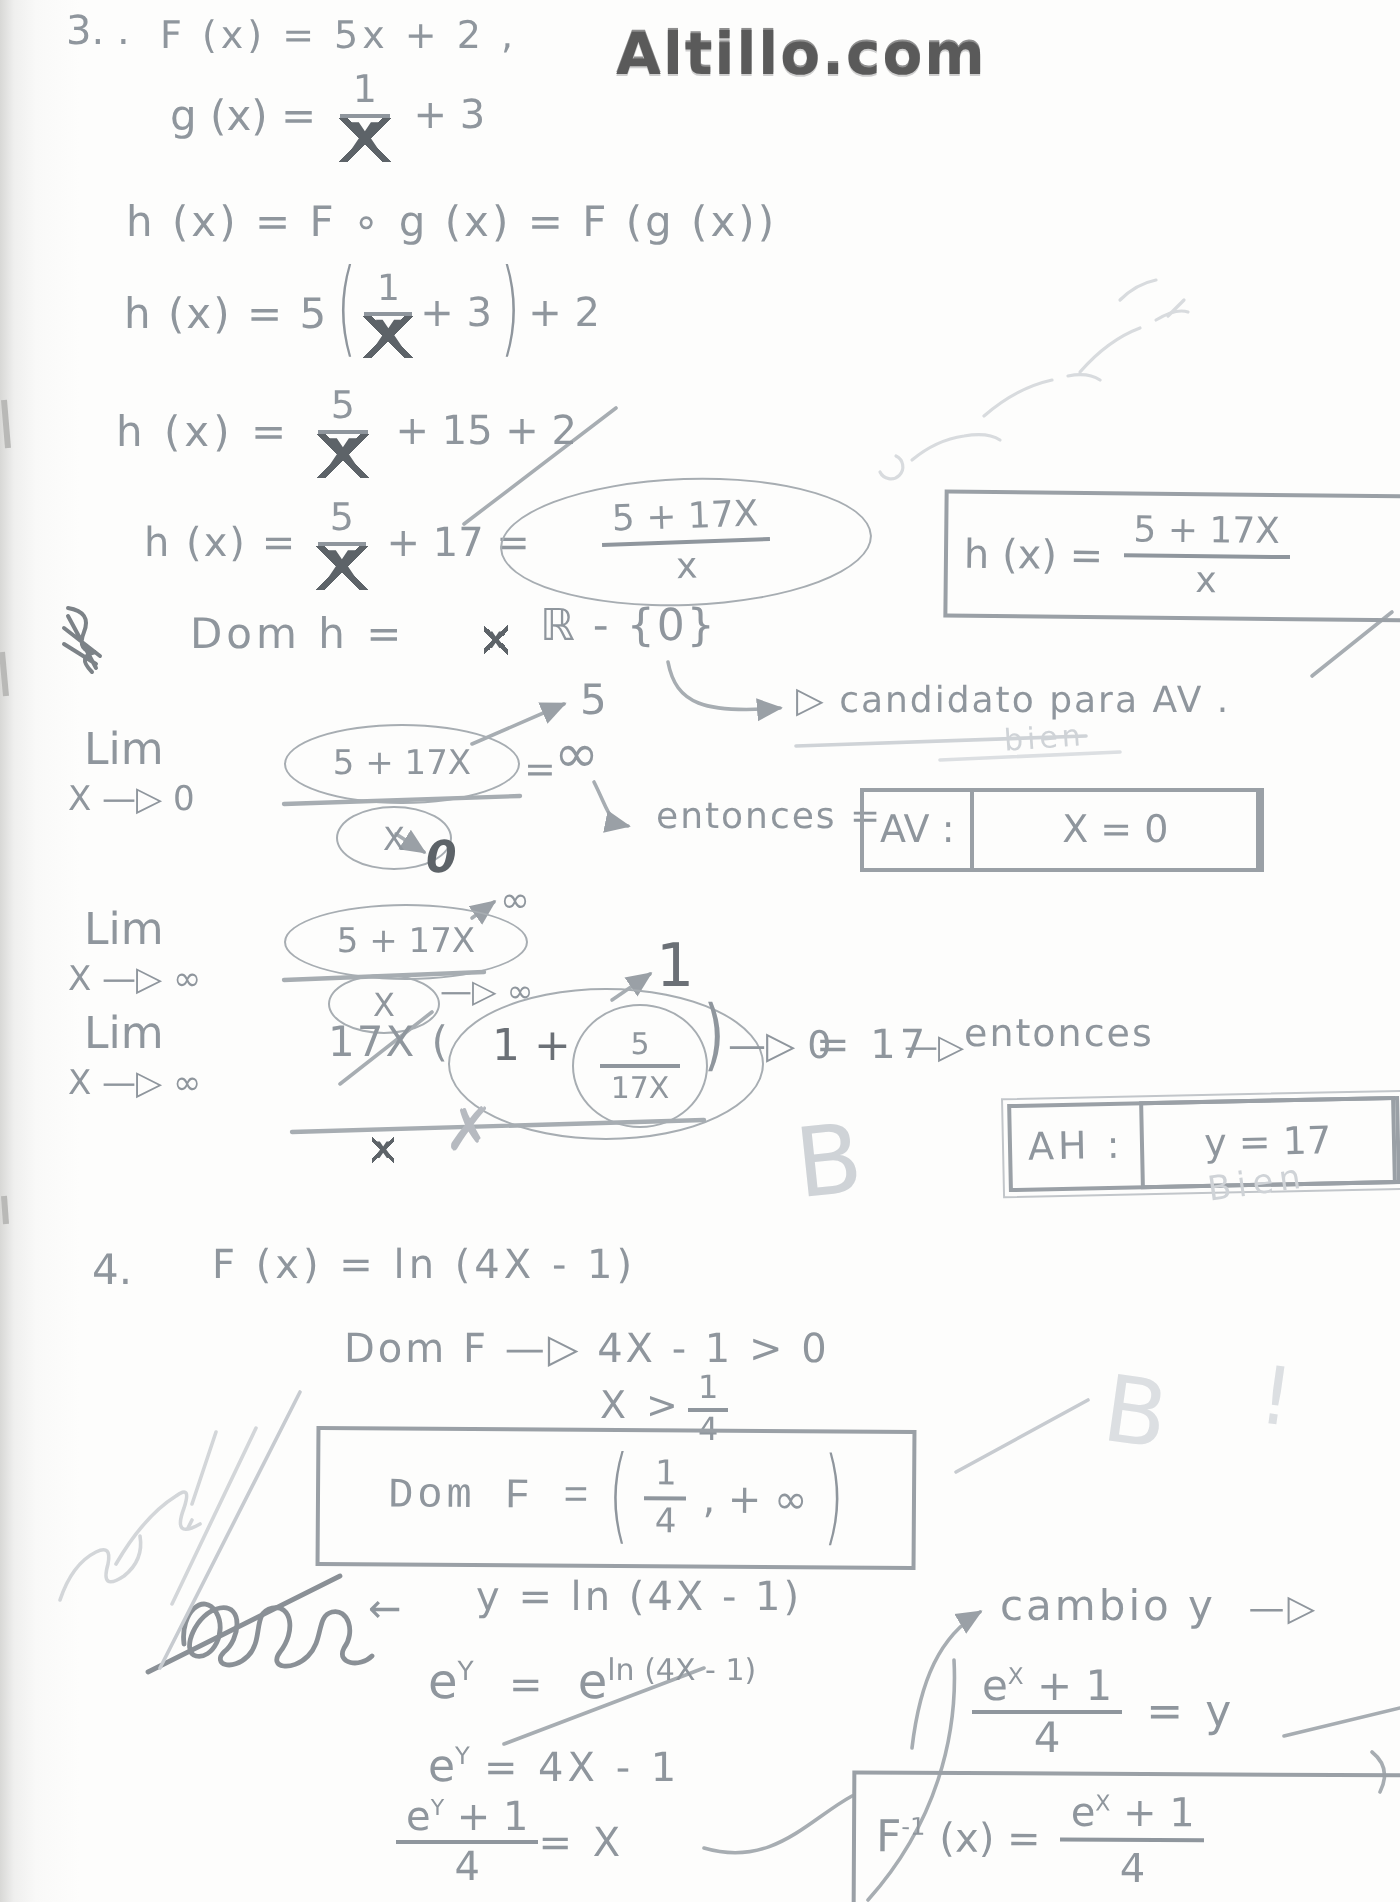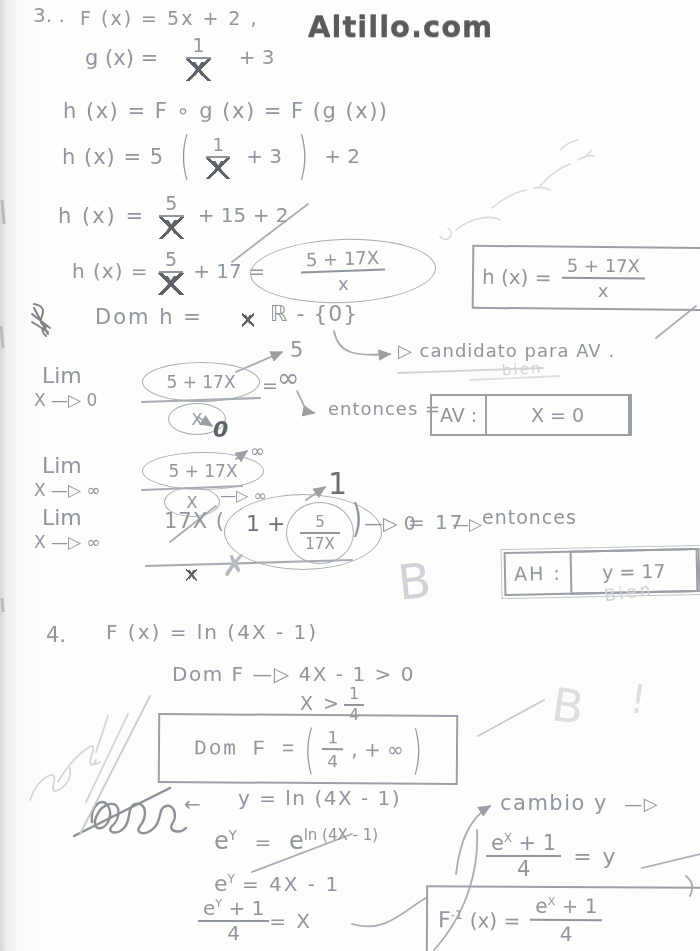--- a/index.html
+++ b/index.html
@@ -115,7 +115,7 @@
 
   
   <div class="t" style="left:85px;top:36px;">
-    <span class="row" style="gap:28px;">
+    <span class="row" style="gap:12px;">
       <span style="font-size:21px;">g (x)  =</span>
       <span class="frac" style="font-size:19px;">
         <span class="num">1</span>

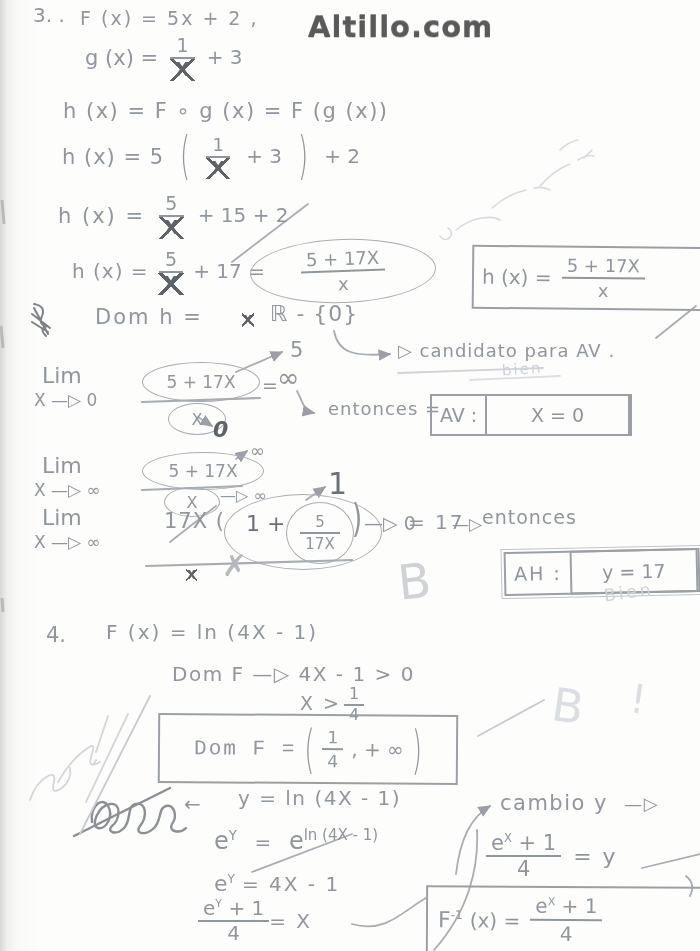--- a/index.html
+++ b/index.html
@@ -16,7 +16,7 @@
   .frac{display:inline-flex;flex-direction:column;align-items:center;vertical-align:middle;}
   .frac .bar{align-self:stretch;height:0;border-top:2px solid #8f969d;margin:1px 0;}
   .frac .num,.frac .den{padding:0 5px;text-align:center;}
-  .row{display:inline-flex;align-items:center;gap:16px;}
+  .row{display:inline-flex;align-items:center;gap:4px;}
   .bigp{display:inline-block;transform:scaleY(2.0);font-size:26px;font-weight:300;}
   .xcross{position:relative;display:inline-block;font-weight:bold;color:#5d6368;}
   .xcross::after{content:"";position:absolute;inset:-1px;

